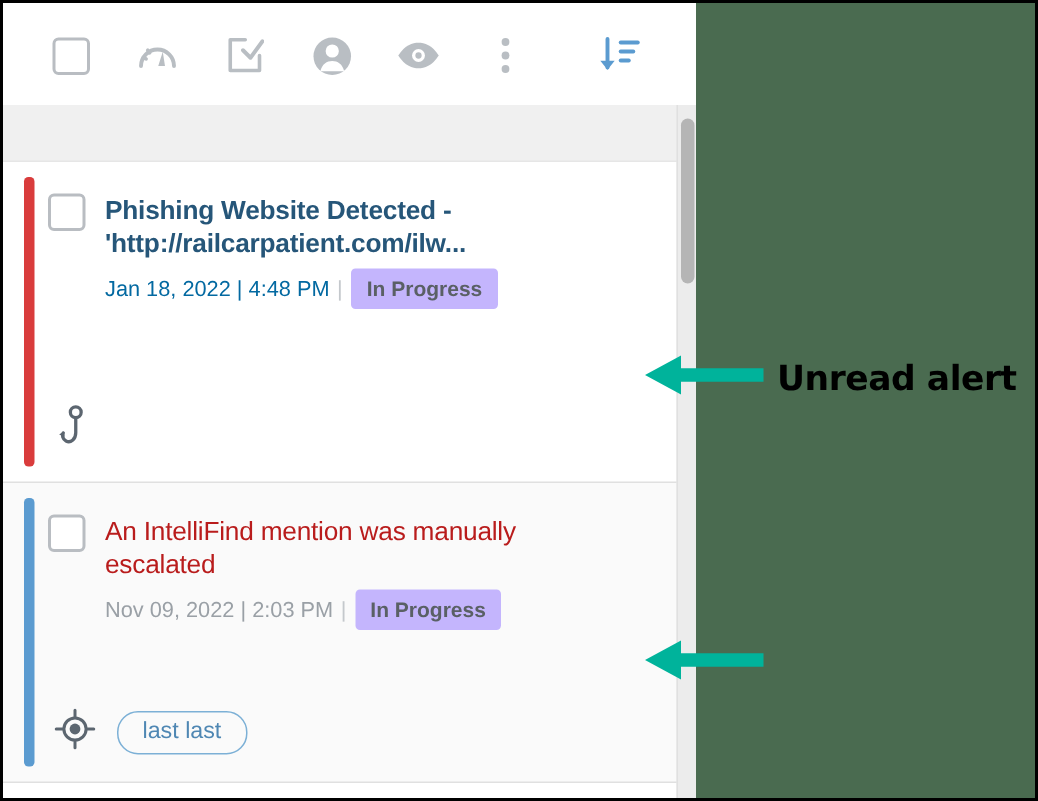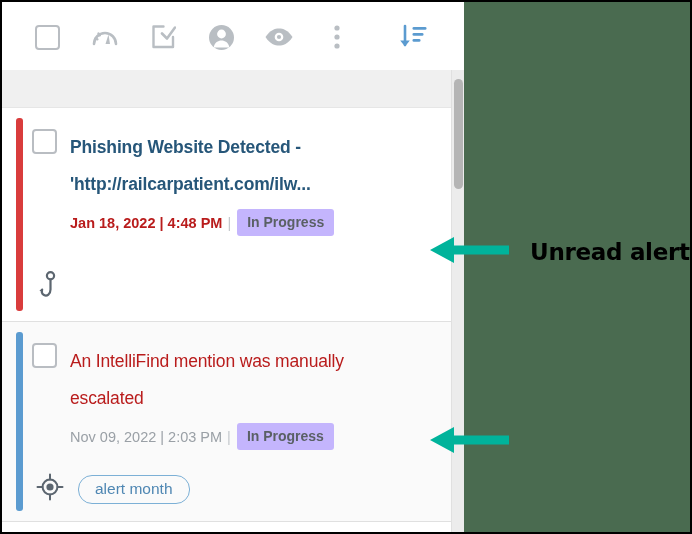--- a/index.html
+++ b/index.html
@@ -132,7 +132,7 @@
   }
   .title {
     font-size: 17.5px;
-    line-height: 37px;
+    line-height: 22px;
     letter-spacing: -0.15px;
     color: #27587f;
     max-width: 330px;

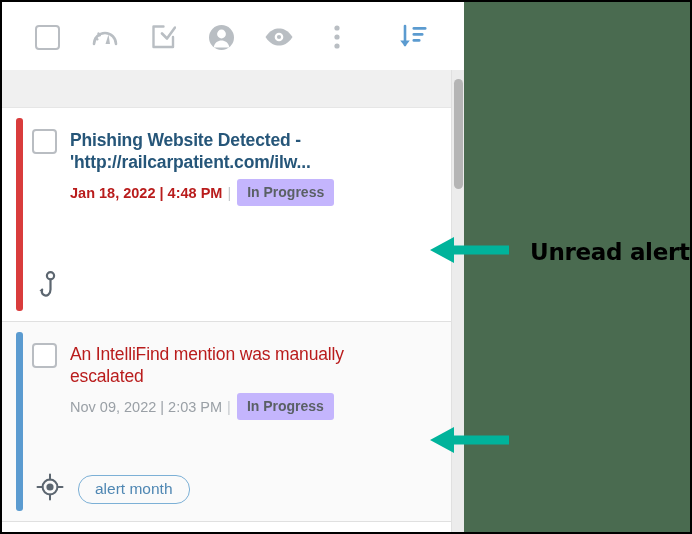--- a/index.html
+++ b/index.html
@@ -148,7 +148,7 @@
     margin-top: 6px;
   }
   .meta .datetime { white-space: nowrap; }
-  .meta.bold-meta .datetime { font-weight: bold; color: #b91c1c; }
+  .meta.bold-meta .datetime { font-weight: normal; color: #0369a1; }
   .meta .sep { margin: 0 6px 0 5px; color: #c4c8cc; }
   .badge {
     display: inline-block;

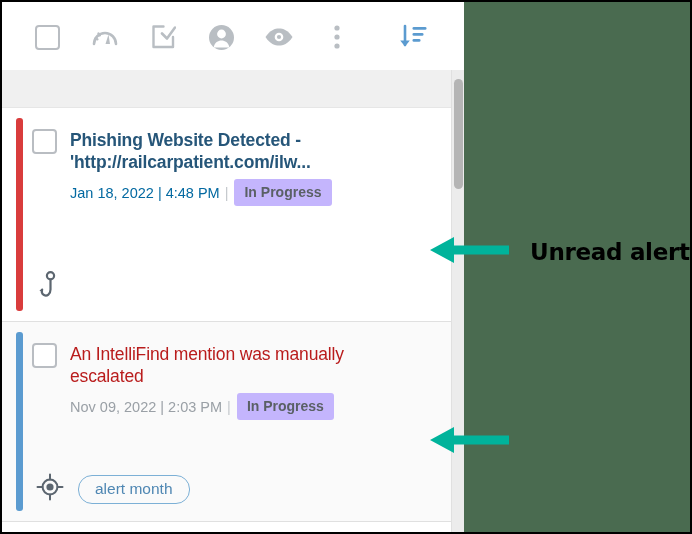--- a/index.html
+++ b/index.html
@@ -203,7 +203,7 @@
     position: absolute;
     display: flex;
     align-items: center;
-    gap: 20px;
+    gap: 8px;
   }
   .anno-label {
     font-family: "DejaVu Sans", sans-serif;

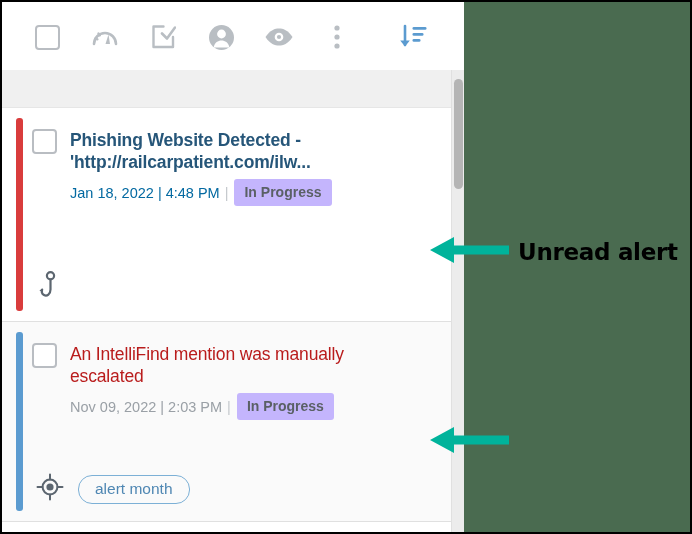--- a/index.html
+++ b/index.html
@@ -330,7 +330,7 @@
                 <path d="M14 1.5 V6.4 M14 21.6 V26.5 M1.5 14 H6.4 M21.6 14 H26.5" stroke="#5c6670" stroke-width="2" stroke-linecap="round"></path>
               </svg>
             </span>
-            <span class="tag-pill">alert month</span>
+            <span class="tag-pill">last last</span>
           </div>
         </div>
       </div>

